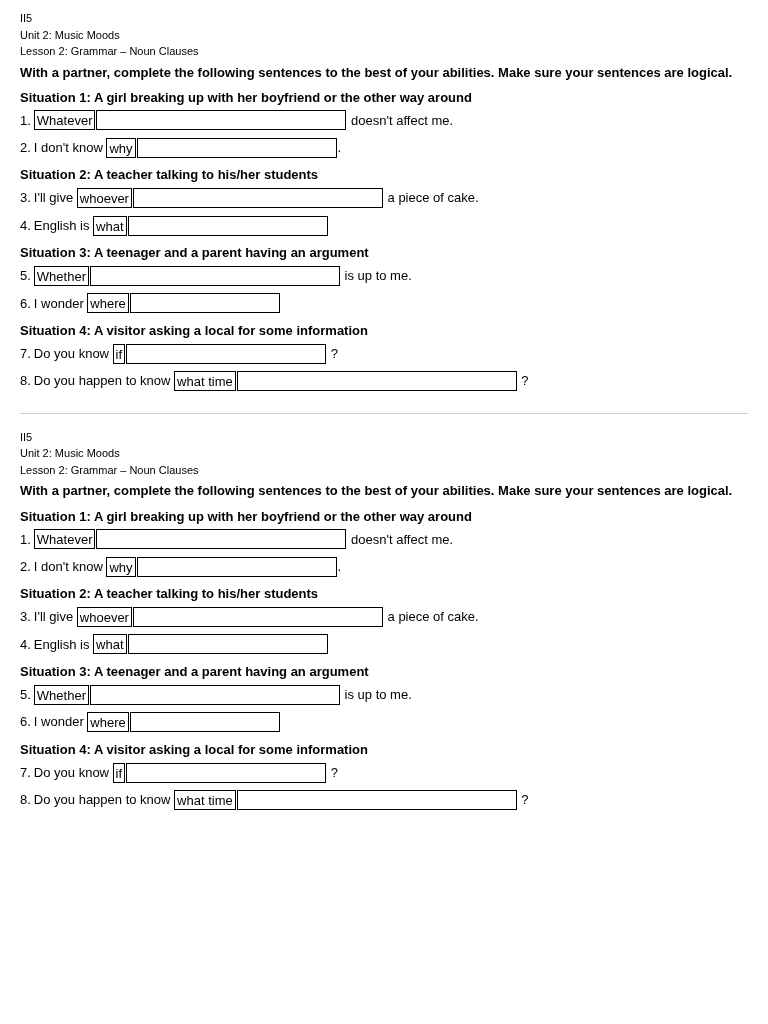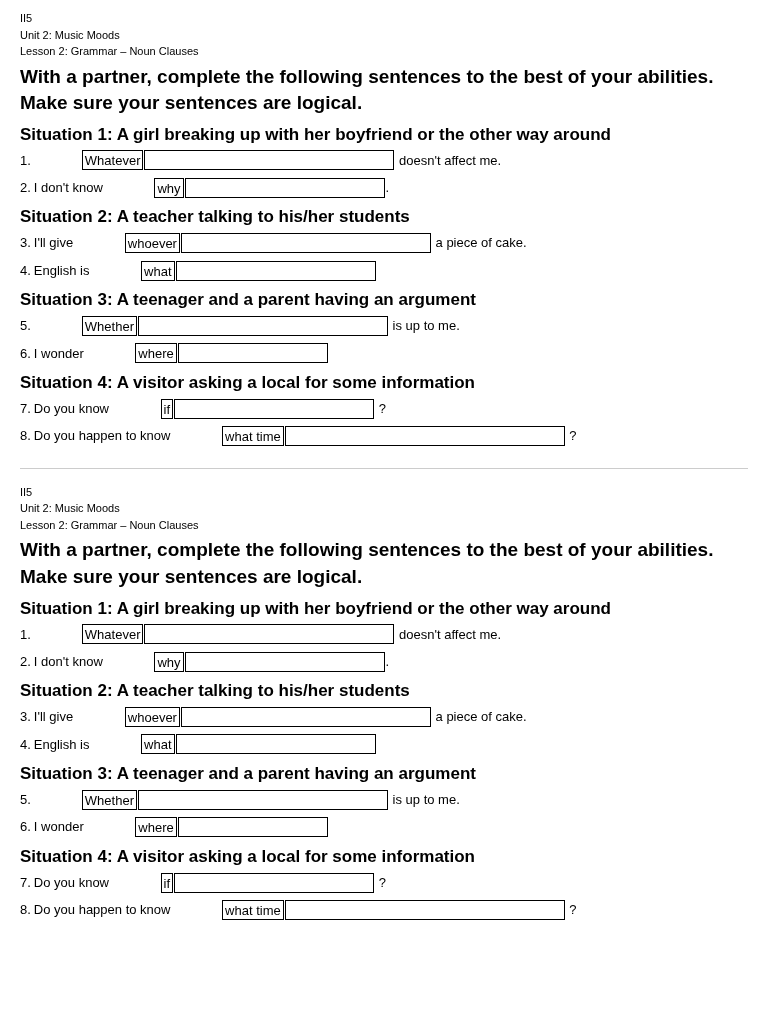--- a/index.html
+++ b/index.html
@@ -25,7 +25,7 @@
     }
     .instructions {
       font-weight: bold;
-      font-size: 19px;
+      font-size: 13px;
       margin: 4px 0;
       line-height: 1.4;
     }

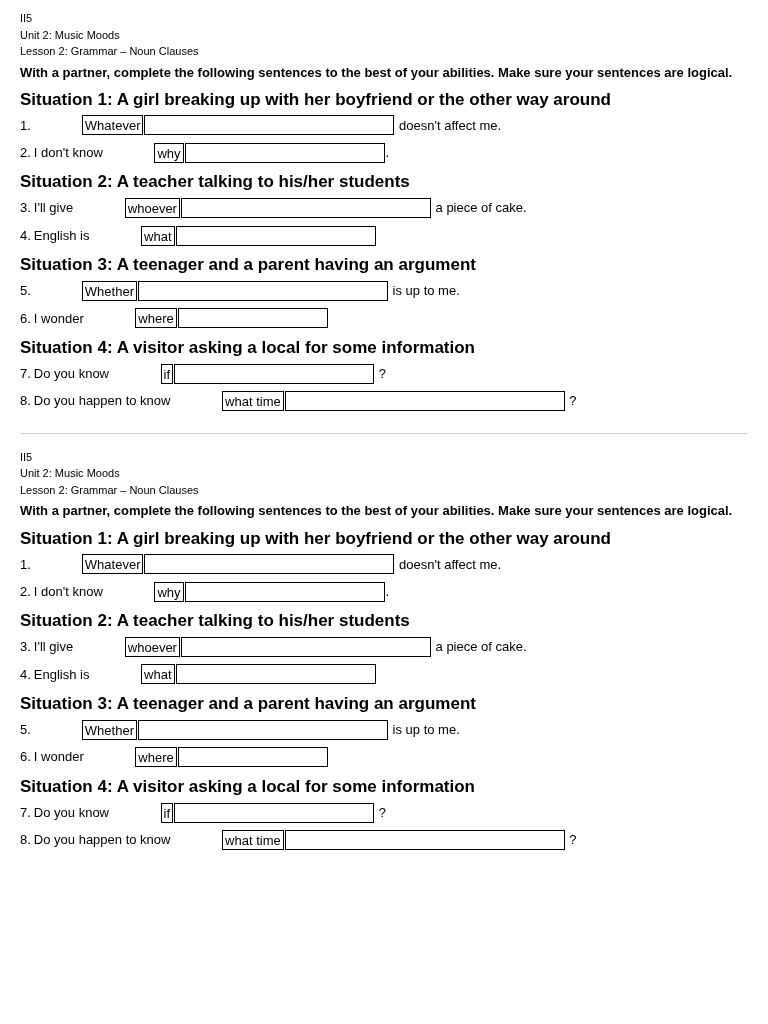--- a/index.html
+++ b/index.html
@@ -31,7 +31,7 @@
     }
     .situation-title {
       font-weight: bold;
-      font-size: 17px;
+      font-size: 13px;
       margin: 8px 0 4px 0;
     }
     .sentence-row {

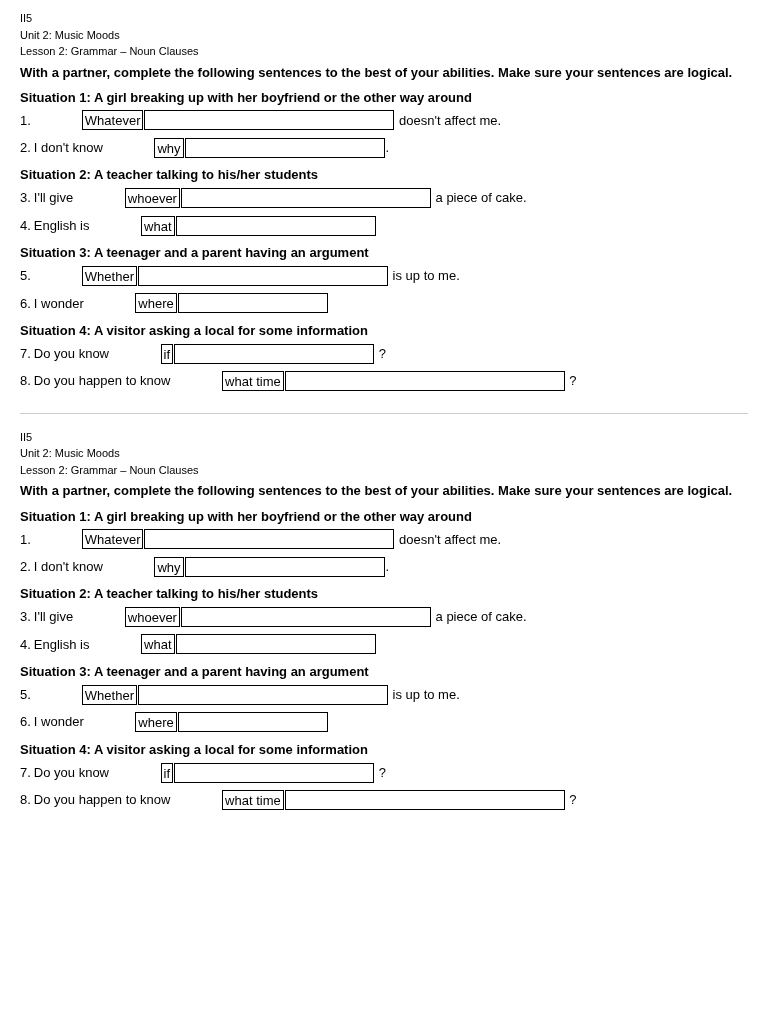--- a/index.html
+++ b/index.html
@@ -71,7 +71,6 @@
       height: 20px;
       line-height: 20px;
       vertical-align: middle;
-      margin-left: 48px;
     }
     .sentence-number {
       margin-right: 3px;

